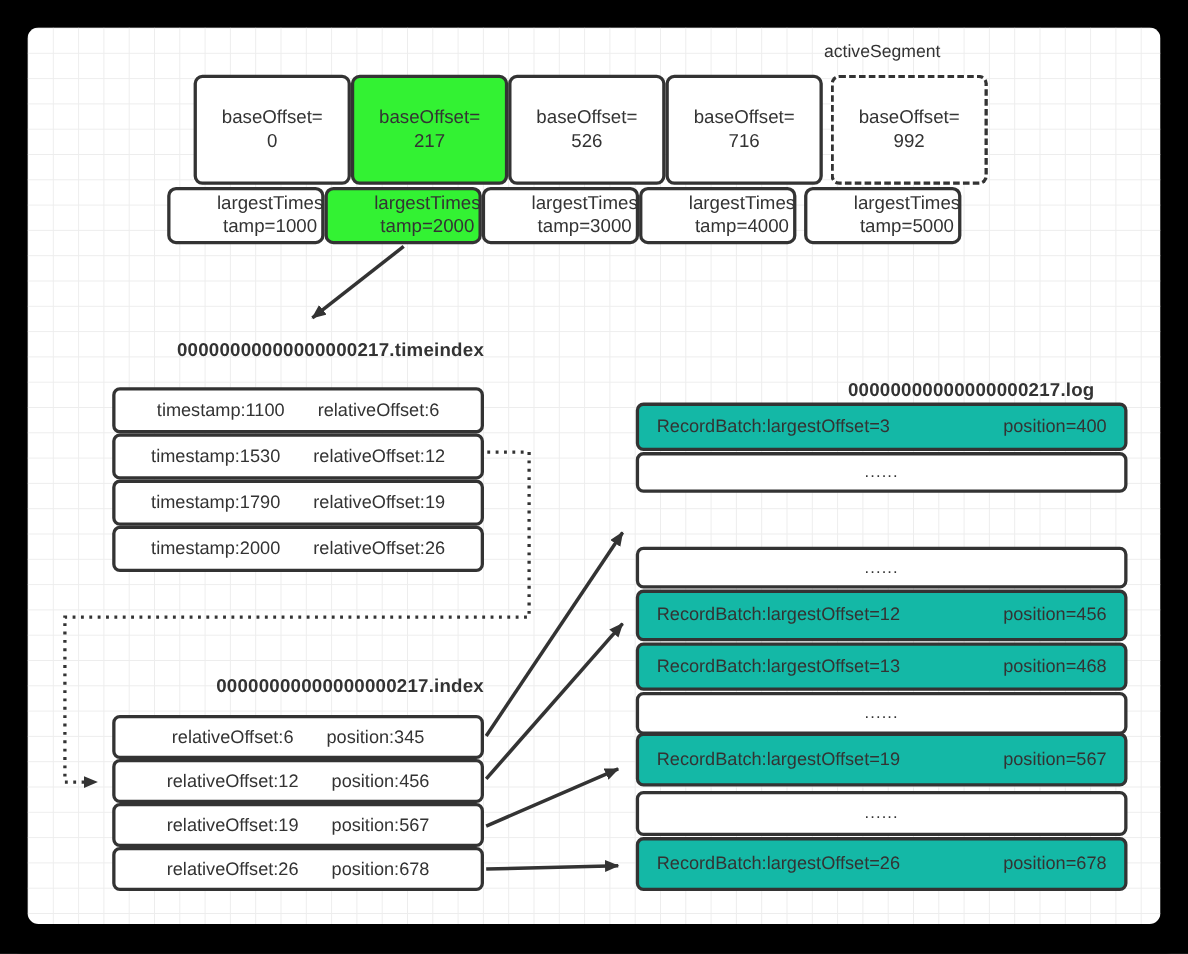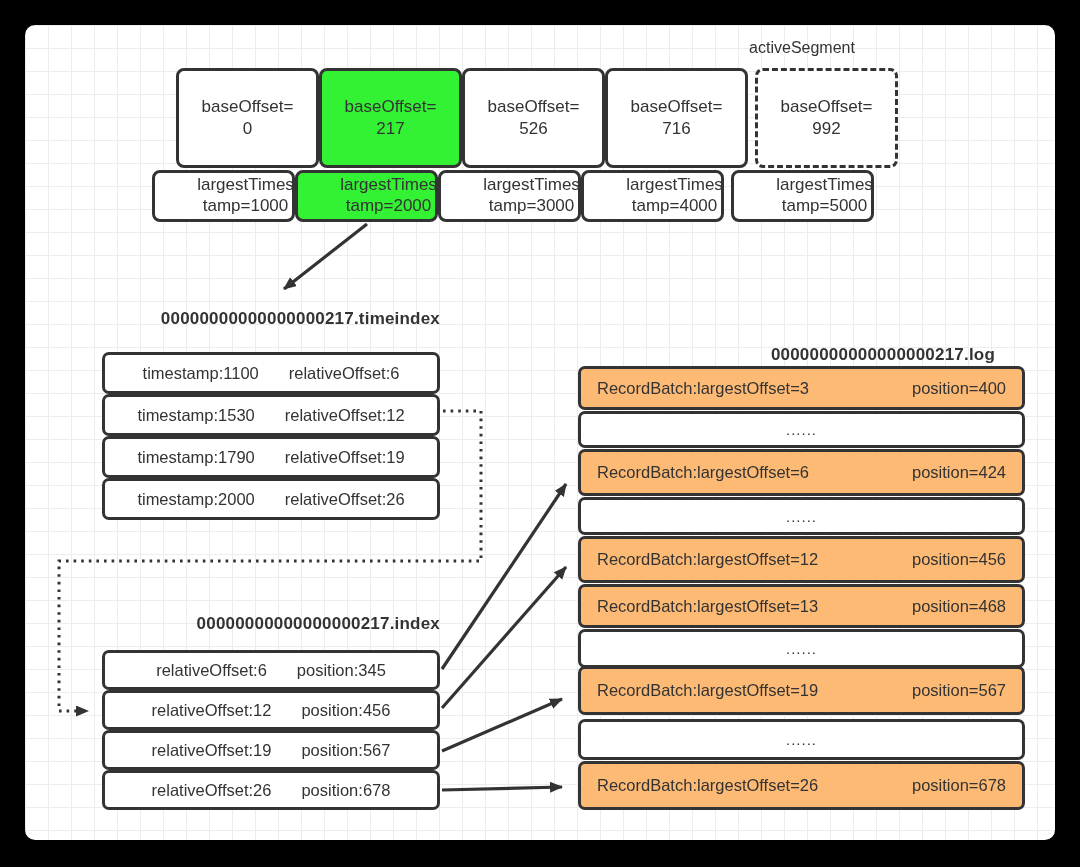--- a/index.html
+++ b/index.html
@@ -47,7 +47,7 @@
   .tirow{height:42px;}
   .ixrow{height:40px;}
   .lrow{
-    position:absolute;left:578px;width:447px;box-sizing:border-box;background:#fdba74;
+    position:absolute;left:578px;width:447px;box-sizing:border-box;background:#14b8a6;
     border:3px solid var(--stroke);border-radius:7px;
     display:flex;align-items:center;justify-content:space-between;
     padding:0 16px;font-size:16.5px;

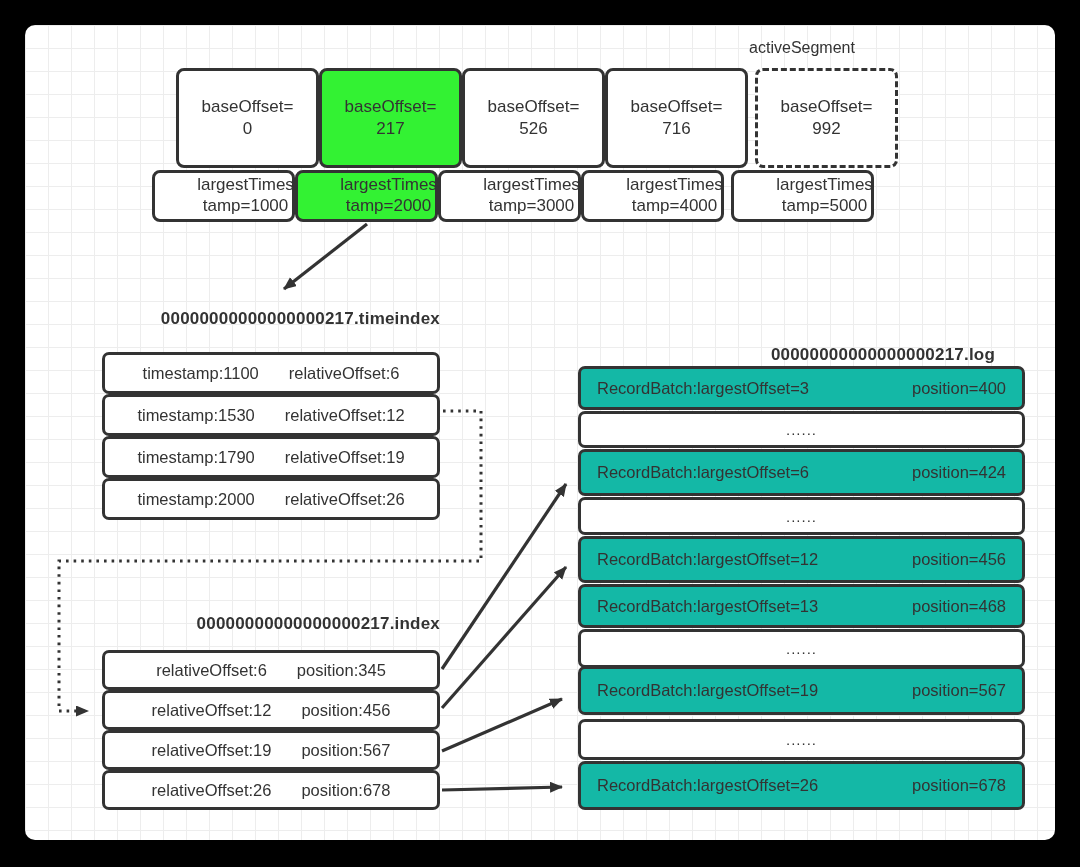--- a/index.html
+++ b/index.html
@@ -153,10 +153,6 @@
   <div class="drow" style="top:411px;height:37px">
     <span>......</span>
   </div>
-  <div class="lrow" style="top:449px;height:47px">
-    <span>RecordBatch:largestOffset=6</span>
-    <span>position=424</span>
-  </div>
   <div class="drow" style="top:497px;height:38px">
     <span>......</span>
   </div>

